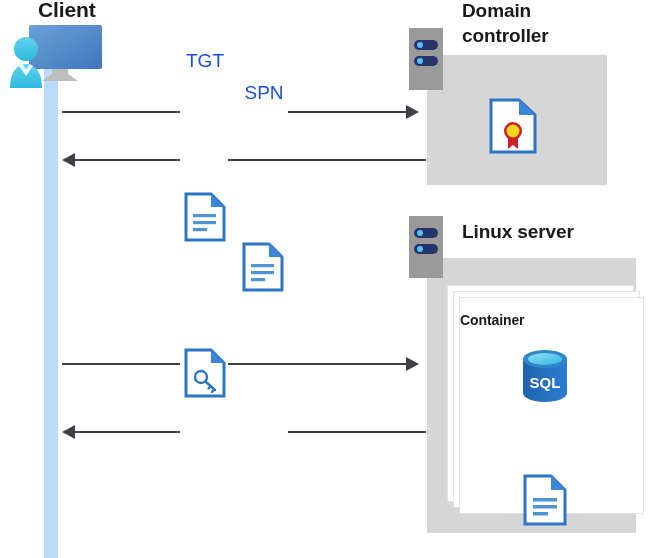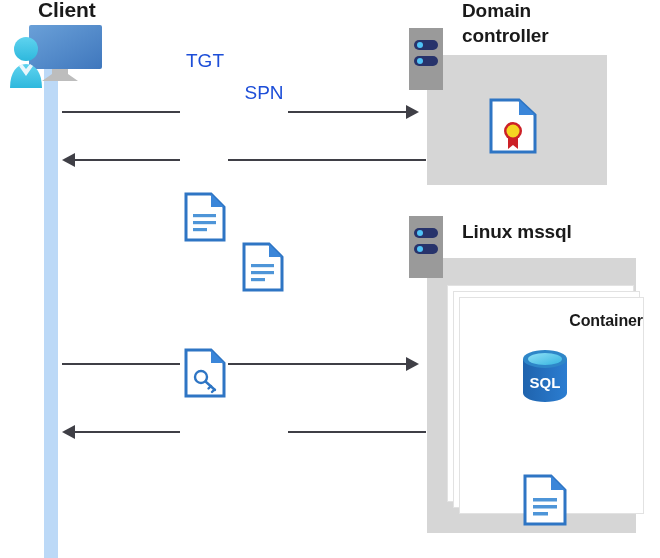--- a/index.html
+++ b/index.html
@@ -146,7 +146,7 @@
     </div>
   </div>
 
-  <div class="abs title-bold" id="linux-title">Linux mssql</div>
+  <div class="abs title-bold" id="linux-title">Linux server</div>
 
   <div class="abs card" id="card3"></div>
   <div class="abs card" id="card2"></div>

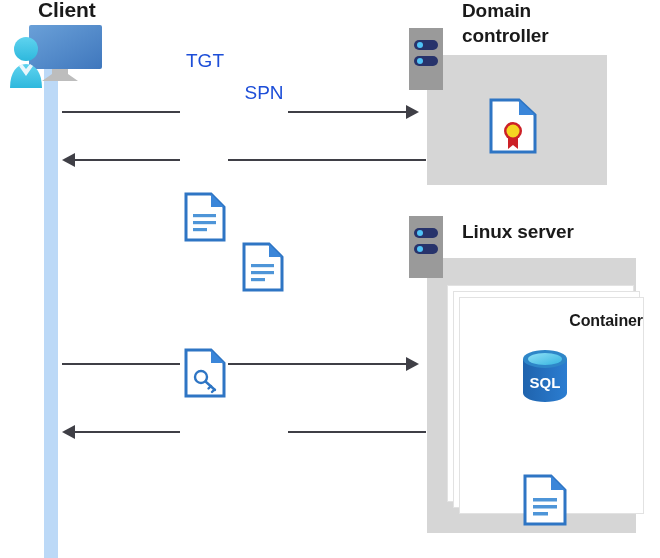--- a/index.html
+++ b/index.html
@@ -23,7 +23,7 @@
   #client-title{left:38px;top:-2px;font-size:21px;}
   #dc-title{left:462px;top:-2px;font-size:19px;line-height:25px;width:180px;}
   #linux-title{left:462px;top:221px;font-size:19px;}
-  #container-title{left:0;top:0;width:100%;text-align:right;font-size:16px;}
+  #container-title{left:0;top:0;width:100%;text-align:left;font-size:14px;}
 
   .plain-label{font-size:19px;color:#1d4ed8;}
 

